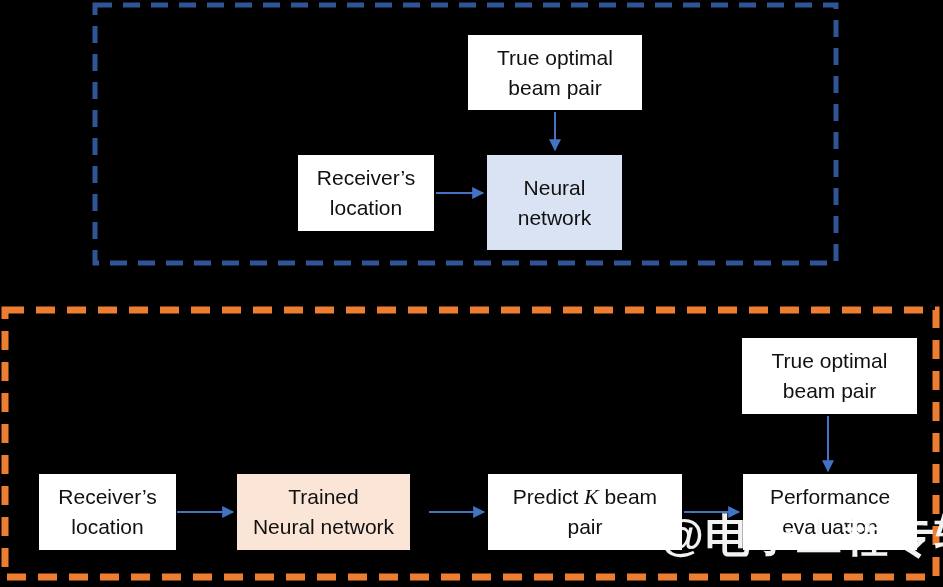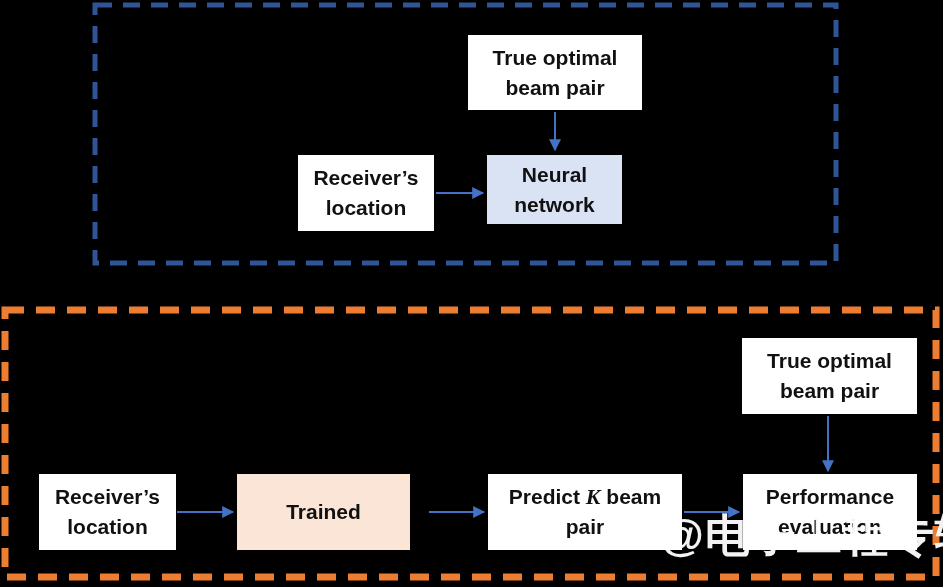--- a/index.html
+++ b/index.html
@@ -29,7 +29,7 @@
     font-size: 21px;
     line-height: 30px;
   }
-  .node span { display: inline; font-weight: bold; }
+  .node span { display: inline; }
   .node .line { display: block; }
   .fill-blue  { background: var(--box-blue-fill, #dae3f3); }
   .fill-peach { background: var(--box-peach-fill, #fbe5d6); }

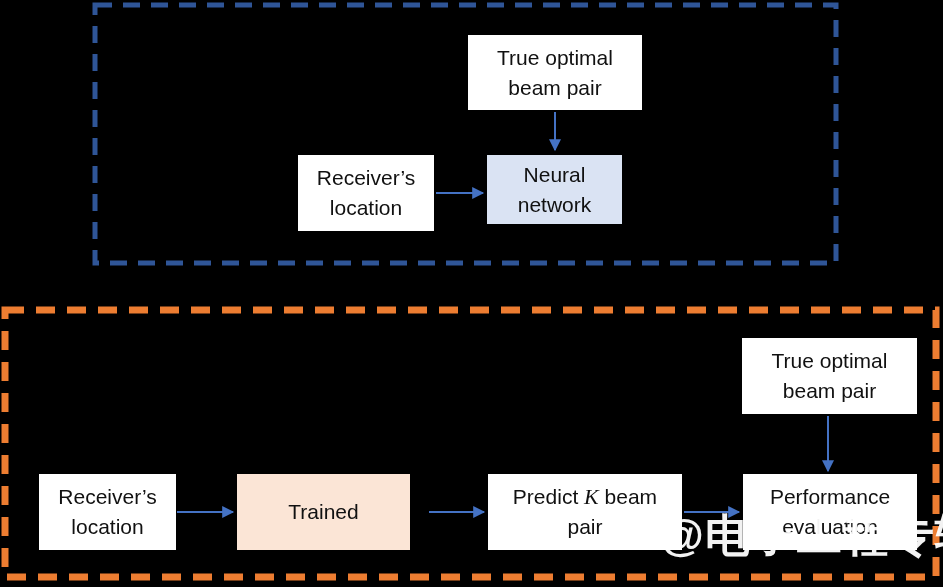--- a/index.html
+++ b/index.html
@@ -41,7 +41,7 @@
   
   #true-optimal-top   { left: 468px; top: 35px;  width: 174px; height: 75px; }
   #receiver-top       { left: 298px; top: 155px; width: 136px; height: 76px; }
-  #neural-network     { left: 487px; top: 155px; width: 135px; height: 69px; align-items: center; }
+  #neural-network     { left: 487px; top: 155px; width: 135px; height: 95px; align-items: center; }
   #receiver-bottom    { left: 39px;  top: 474px; width: 137px; height: 76px; }
   #trained-nn         { left: 237px; top: 474px; width: 173px; height: 76px; }
   #predict-k          { left: 488px; top: 474px; width: 194px; height: 76px; }

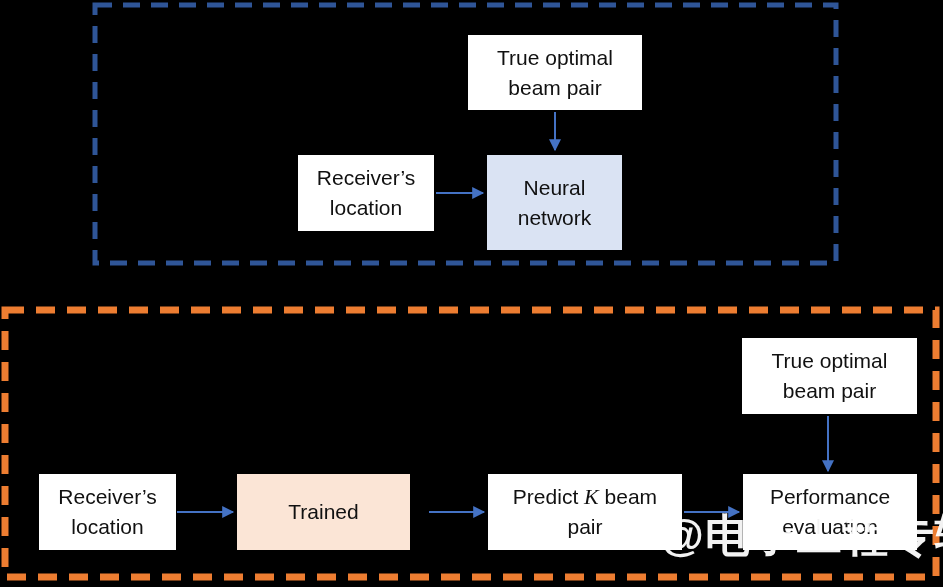--- a/index.html
+++ b/index.html
@@ -108,6 +108,7 @@
 
   <div class="node fill-peach" id="trained-nn">
     <span class="line">Trained</span>
+    <span class="line">Neural network</span>
   </div>
 
   <div class="node" id="predict-k">

